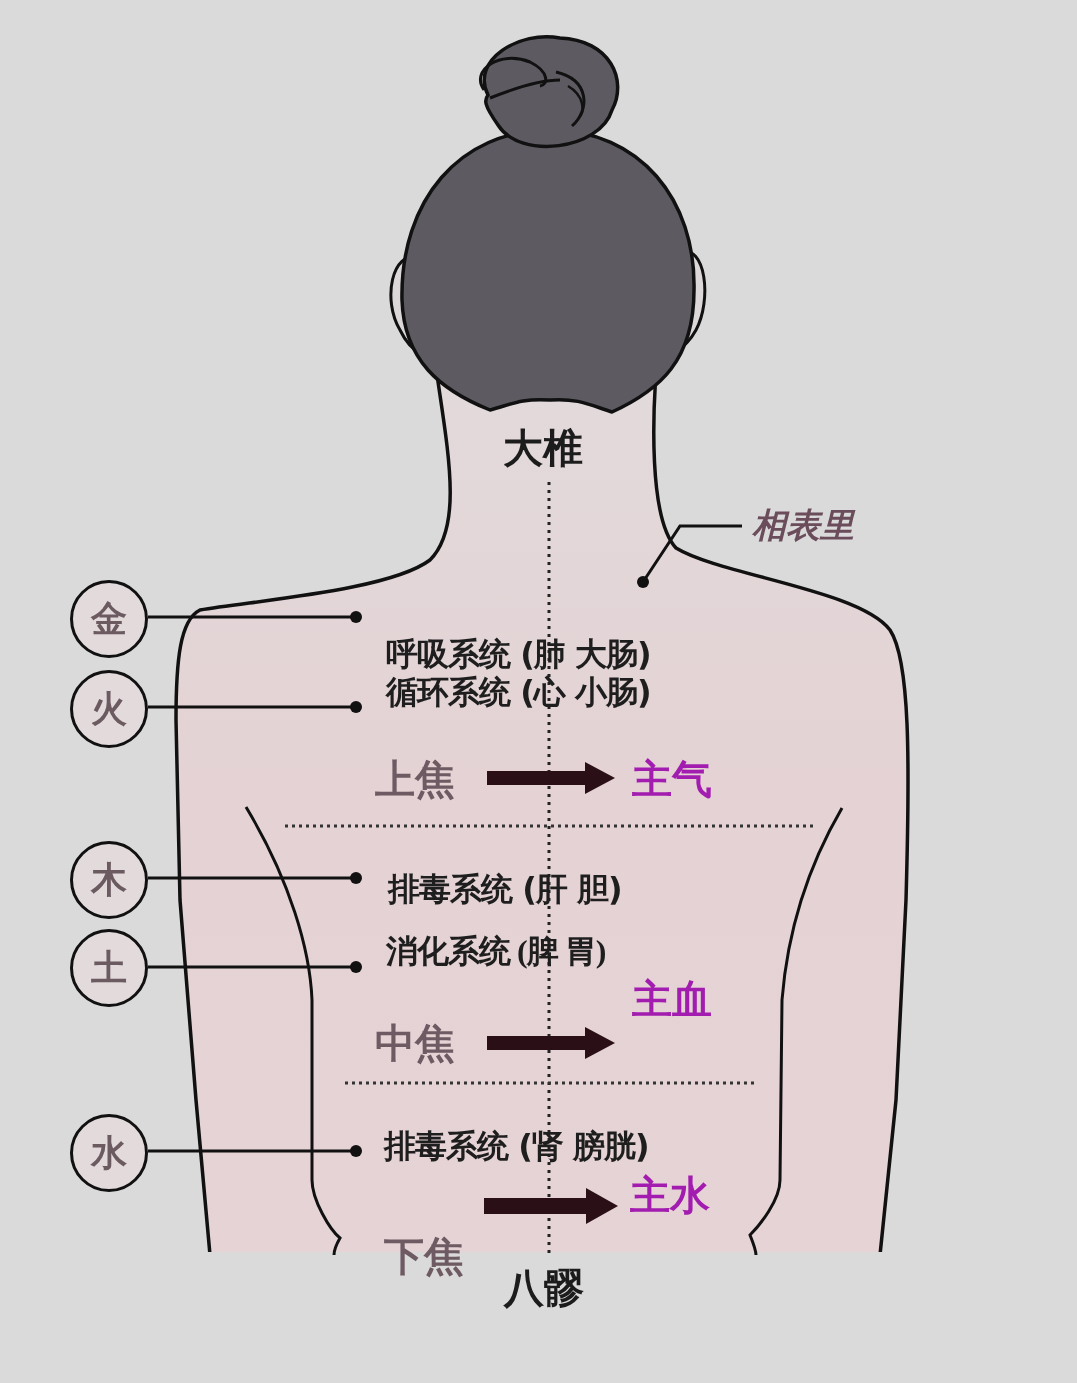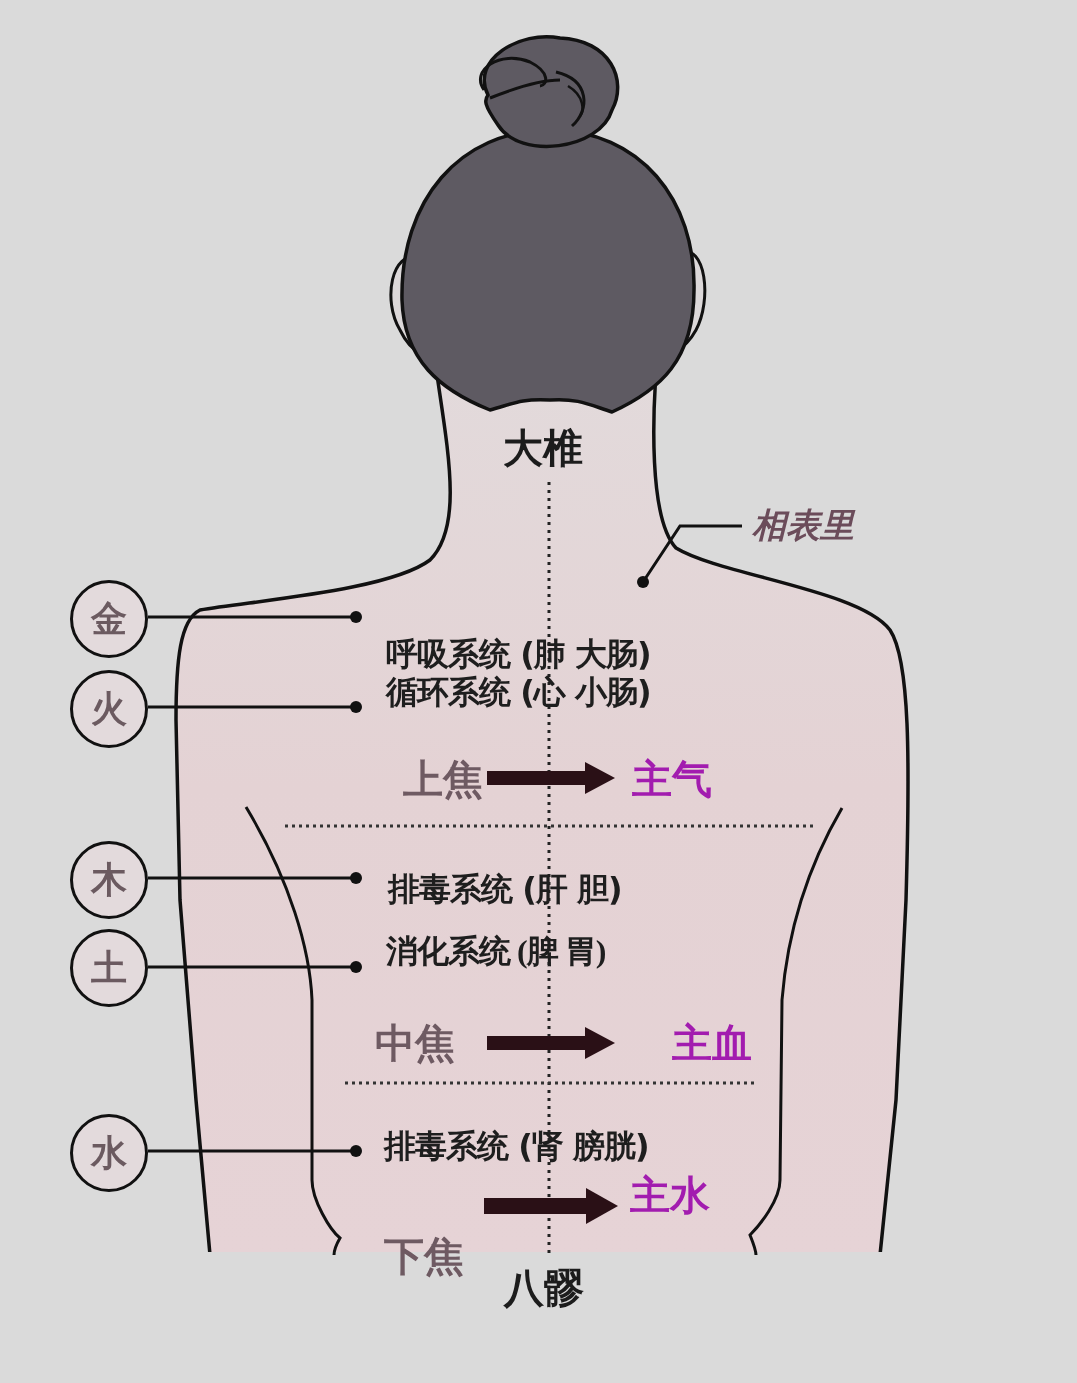--- a/index.html
+++ b/index.html
@@ -129,7 +129,7 @@
 <div class="lbl system" style="left:386px;top:935px;font-family:Liberation Serif, serif;">消化系统 (脾   胃)</div>
 <div class="lbl system" style="left:384px;top:1130px;">排毒系统 (肾   膀胱)</div>
 
-<div class="lbl jiao" style="left:375px;top:759px;margin-left:28px;">上焦</div>
+<div class="lbl jiao" style="left:375px;top:759px;">上焦</div>
 <div class="lbl govern" style="left:632px;top:759px;">主气</div>
 <div class="lbl jiao" style="left:375px;top:1023px;">中焦</div>
 <div class="lbl govern" style="left:632px;top:1023px;margin-left:40px;">主血</div>

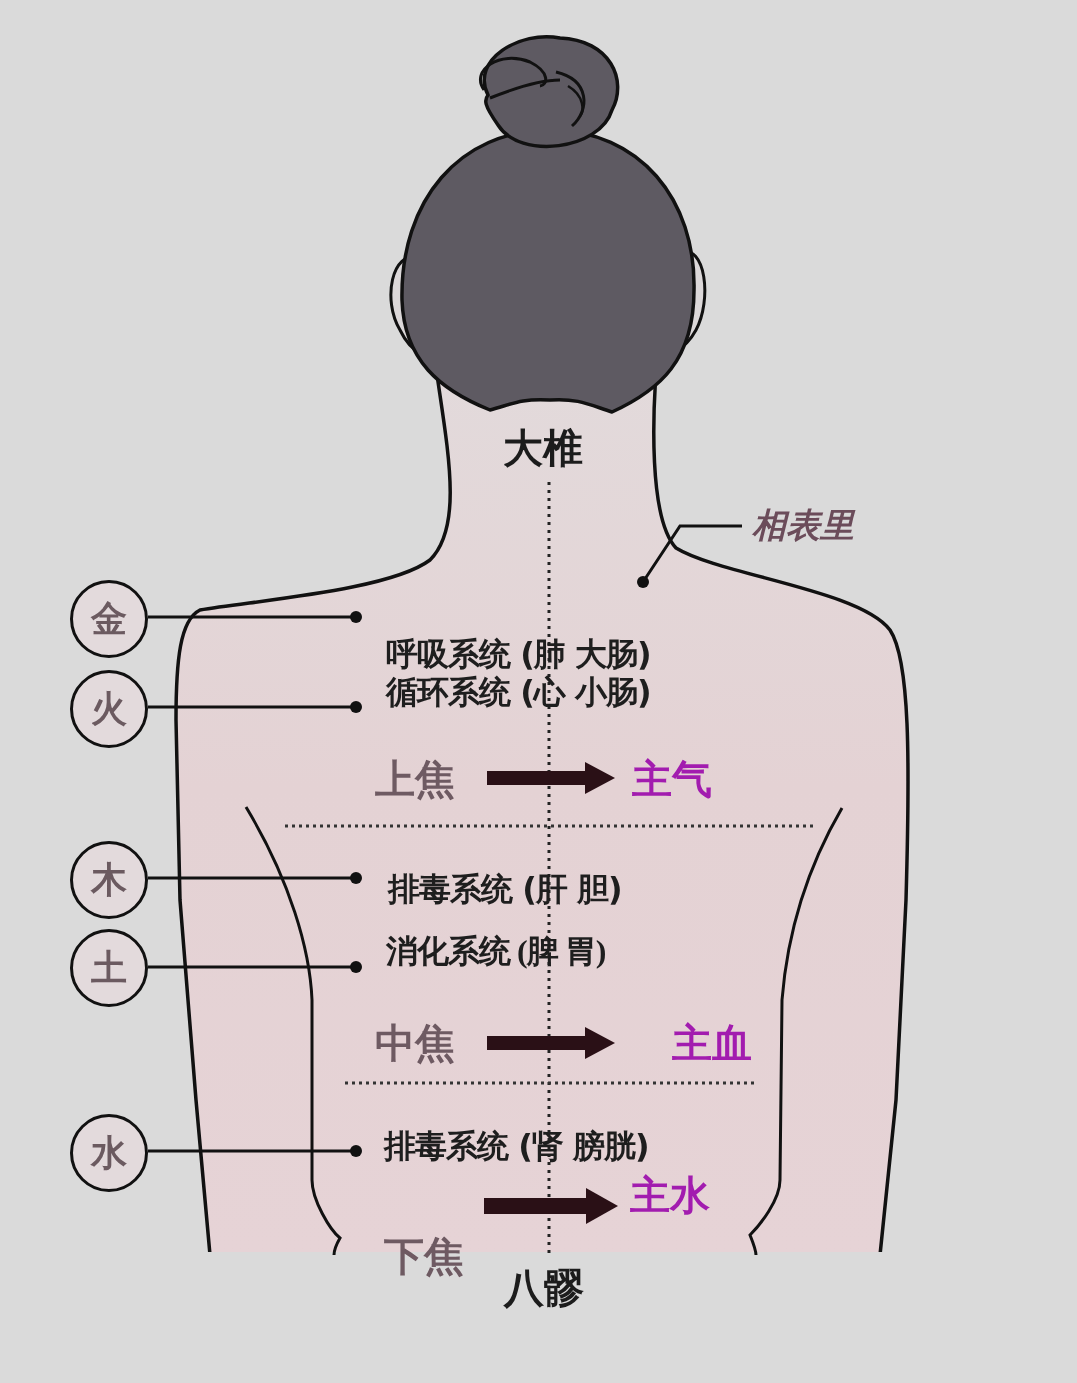--- a/index.html
+++ b/index.html
@@ -132,7 +132,7 @@
 <div class="lbl jiao" style="left:375px;top:759px;">上焦</div>
 <div class="lbl govern" style="left:632px;top:759px;">主气</div>
 <div class="lbl jiao" style="left:375px;top:1023px;">中焦</div>
-<div class="lbl govern" style="left:632px;top:1023px;margin-left:40px;">主血</div>
+<div class="lbl govern" style="left:632px;top:979px;">主血</div>
 <div class="lbl jiao" style="left:384px;top:1236px;">下焦</div>
 <div class="lbl govern" style="left:630px;top:1175px;">主水</div>
 

